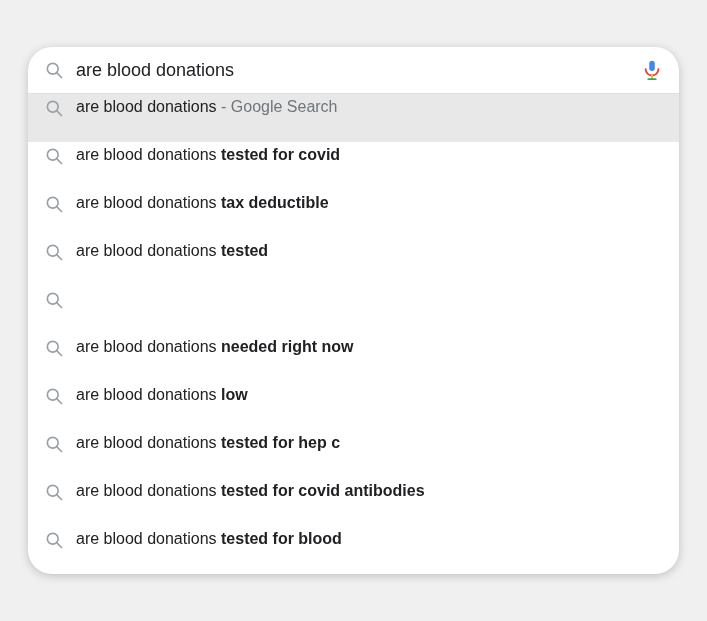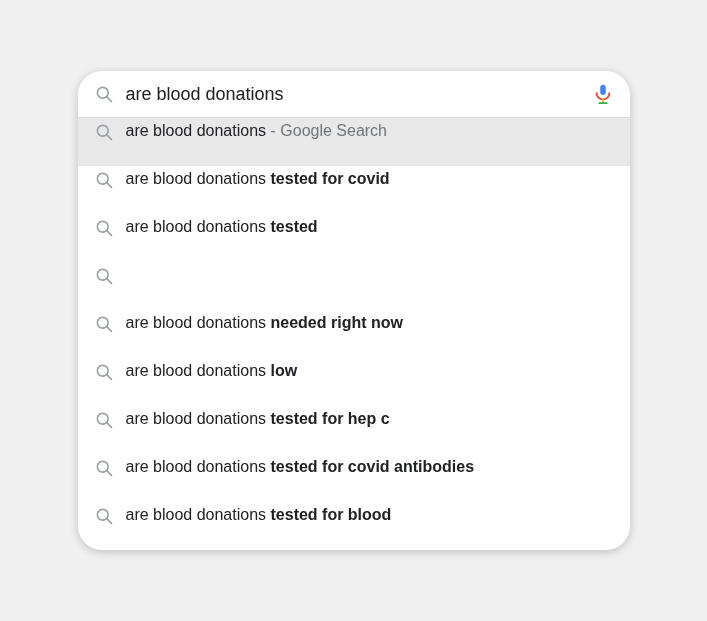--- a/index.html
+++ b/index.html
@@ -21,7 +21,7 @@
       background: #fff;
       border-radius: 24px;
       box-shadow: 0 2px 10px rgba(0,0,0,0.2);
-      width: 552px;
+      width: 651px;
       overflow: hidden;
     }
 

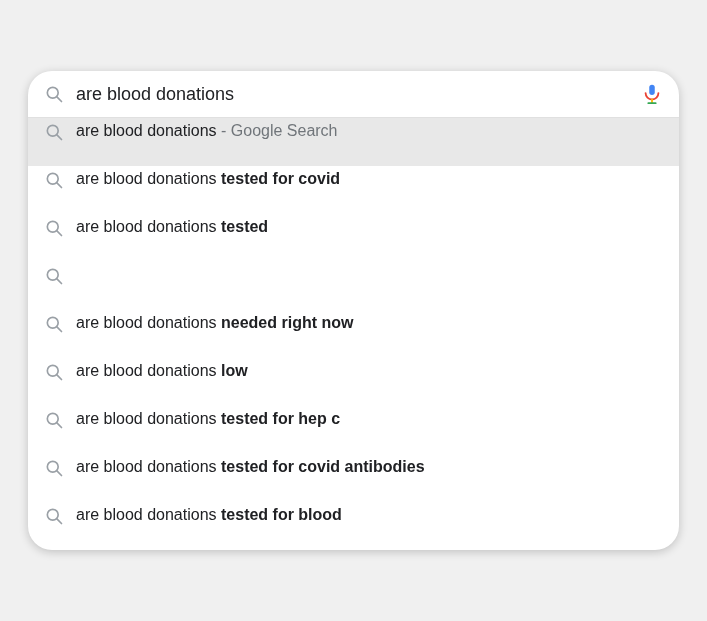--- a/index.html
+++ b/index.html
@@ -164,6 +164,17 @@
       </span>
     </li>
 
+    <li class="suggestion-item">
+      <div class="s-icon">
+        <svg class="search-svg" viewBox="0 0 24 24" fill="none">
+          <circle cx="10.5" cy="10.5" r="6.5" stroke="#9aa0a6" stroke-width="2"></circle>
+          <line x1="15.5" y1="15.5" x2="21" y2="21" stroke="#9aa0a6" stroke-width="2" stroke-linecap="round"></line>
+        </svg>
+      </div>
+      <span class="suggestion-text">
+        <span class="normal">are blood donations </span><span class="bold">tax deductible</span>
+      </span>
+    </li>
 
     <li class="suggestion-item">
       <div class="s-icon">

